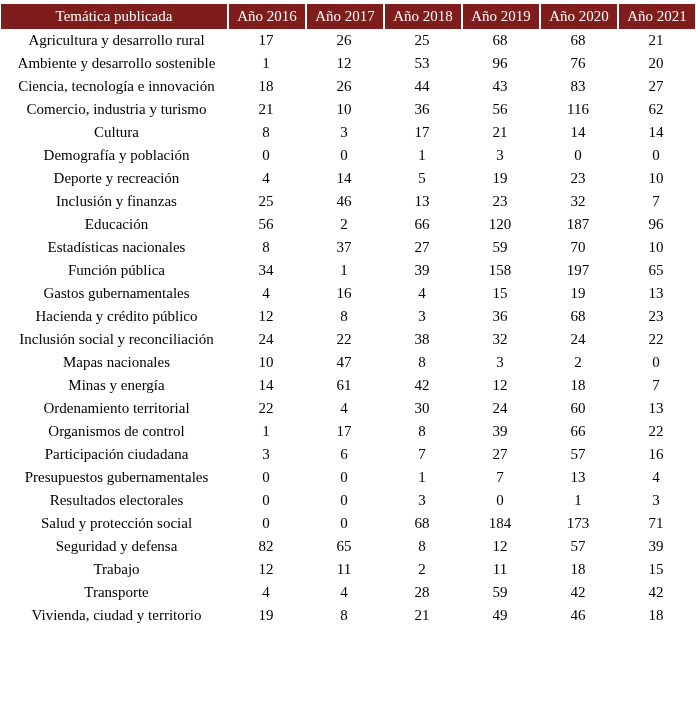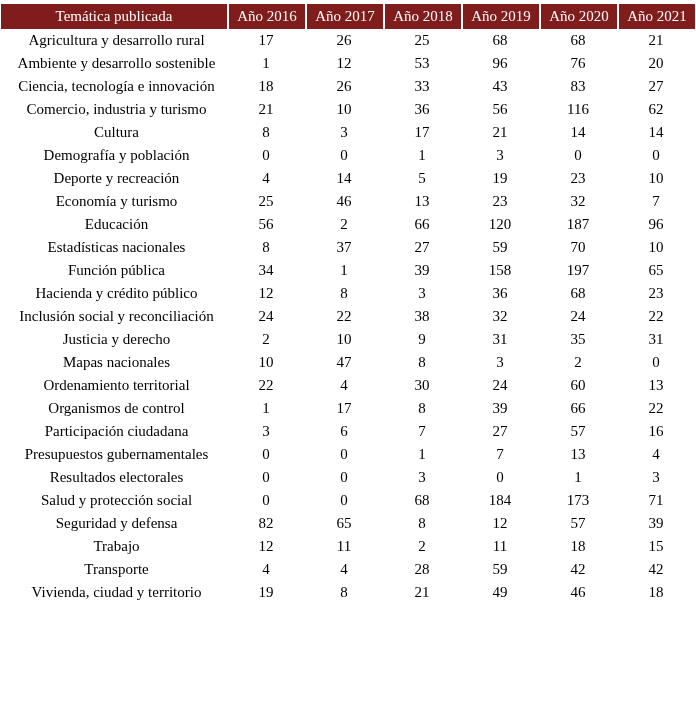--- a/index.html
+++ b/index.html
@@ -99,7 +99,7 @@
           <td class="tema">Ciencia, tecnología e innovación</td>
           <td class="num">18</td>
           <td class="num">26</td>
-          <td class="num">33</td>
+          <td class="num">44</td>
           <td class="num">43</td>
           <td class="num">83</td>
           <td class="num">27</td>

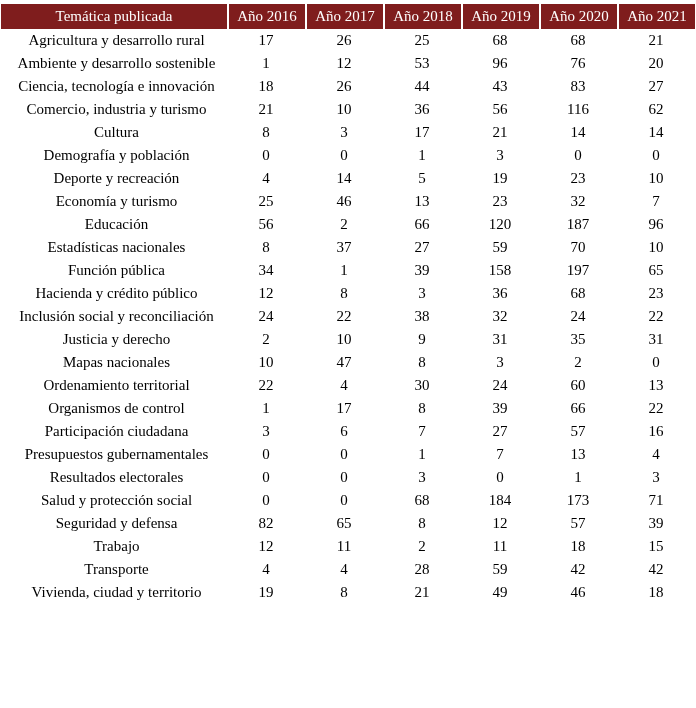--- a/index.html
+++ b/index.html
@@ -141,7 +141,7 @@
           <td class="num">10</td>
         </tr>
         <tr>
-          <td class="tema">Economía y turismo</td>
+          <td class="tema">Inclusión y finanzas</td>
           <td class="num">25</td>
           <td class="num">46</td>
           <td class="num">13</td>

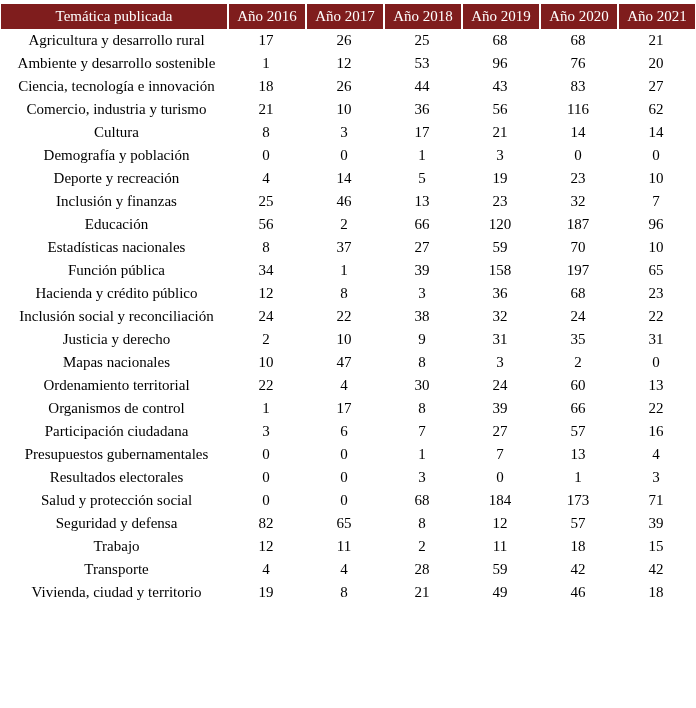--- a/index.html
+++ b/index.html
@@ -177,6 +177,15 @@
           <td class="num">65</td>
         </tr>
         <tr>
+          <td class="tema">Gastos gubernamentales</td>
+          <td class="num">4</td>
+          <td class="num">16</td>
+          <td class="num">4</td>
+          <td class="num">15</td>
+          <td class="num">19</td>
+          <td class="num">13</td>
+        </tr>
+        <tr>
           <td class="tema">Hacienda y crédito público</td>
           <td class="num">12</td>
           <td class="num">8</td>

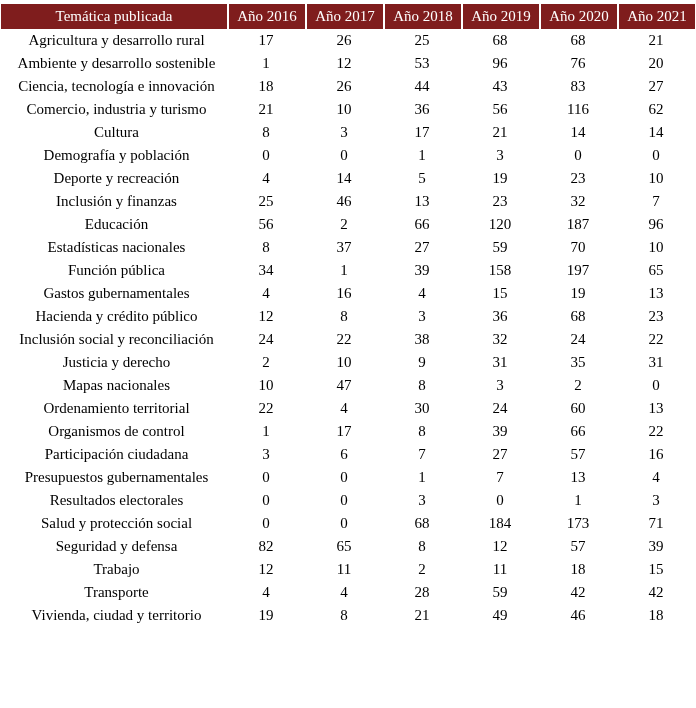--- a/index.html
+++ b/index.html
@@ -204,15 +204,6 @@
           <td class="num">22</td>
         </tr>
         <tr>
-          <td class="tema">Justicia y derecho</td>
-          <td class="num">2</td>
-          <td class="num">10</td>
-          <td class="num">9</td>
-          <td class="num">31</td>
-          <td class="num">35</td>
-          <td class="num">31</td>
-        </tr>
-        <tr>
           <td class="tema">Mapas nacionales</td>
           <td class="num">10</td>
           <td class="num">47</td>

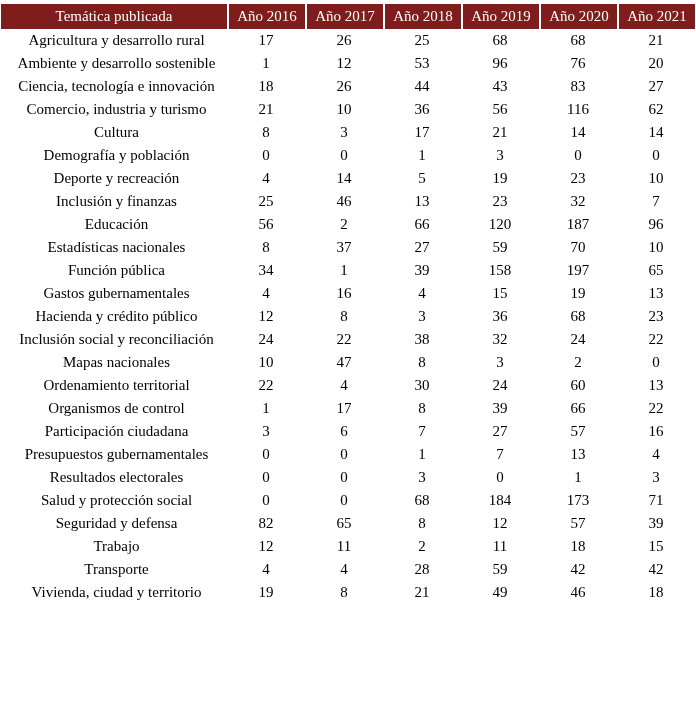--- a/index.html
+++ b/index.html
@@ -213,6 +213,15 @@
           <td class="num">0</td>
         </tr>
         <tr>
+          <td class="tema">Minas y energía</td>
+          <td class="num">14</td>
+          <td class="num">61</td>
+          <td class="num">42</td>
+          <td class="num">12</td>
+          <td class="num">18</td>
+          <td class="num">7</td>
+        </tr>
+        <tr>
           <td class="tema">Ordenamiento territorial</td>
           <td class="num">22</td>
           <td class="num">4</td>

